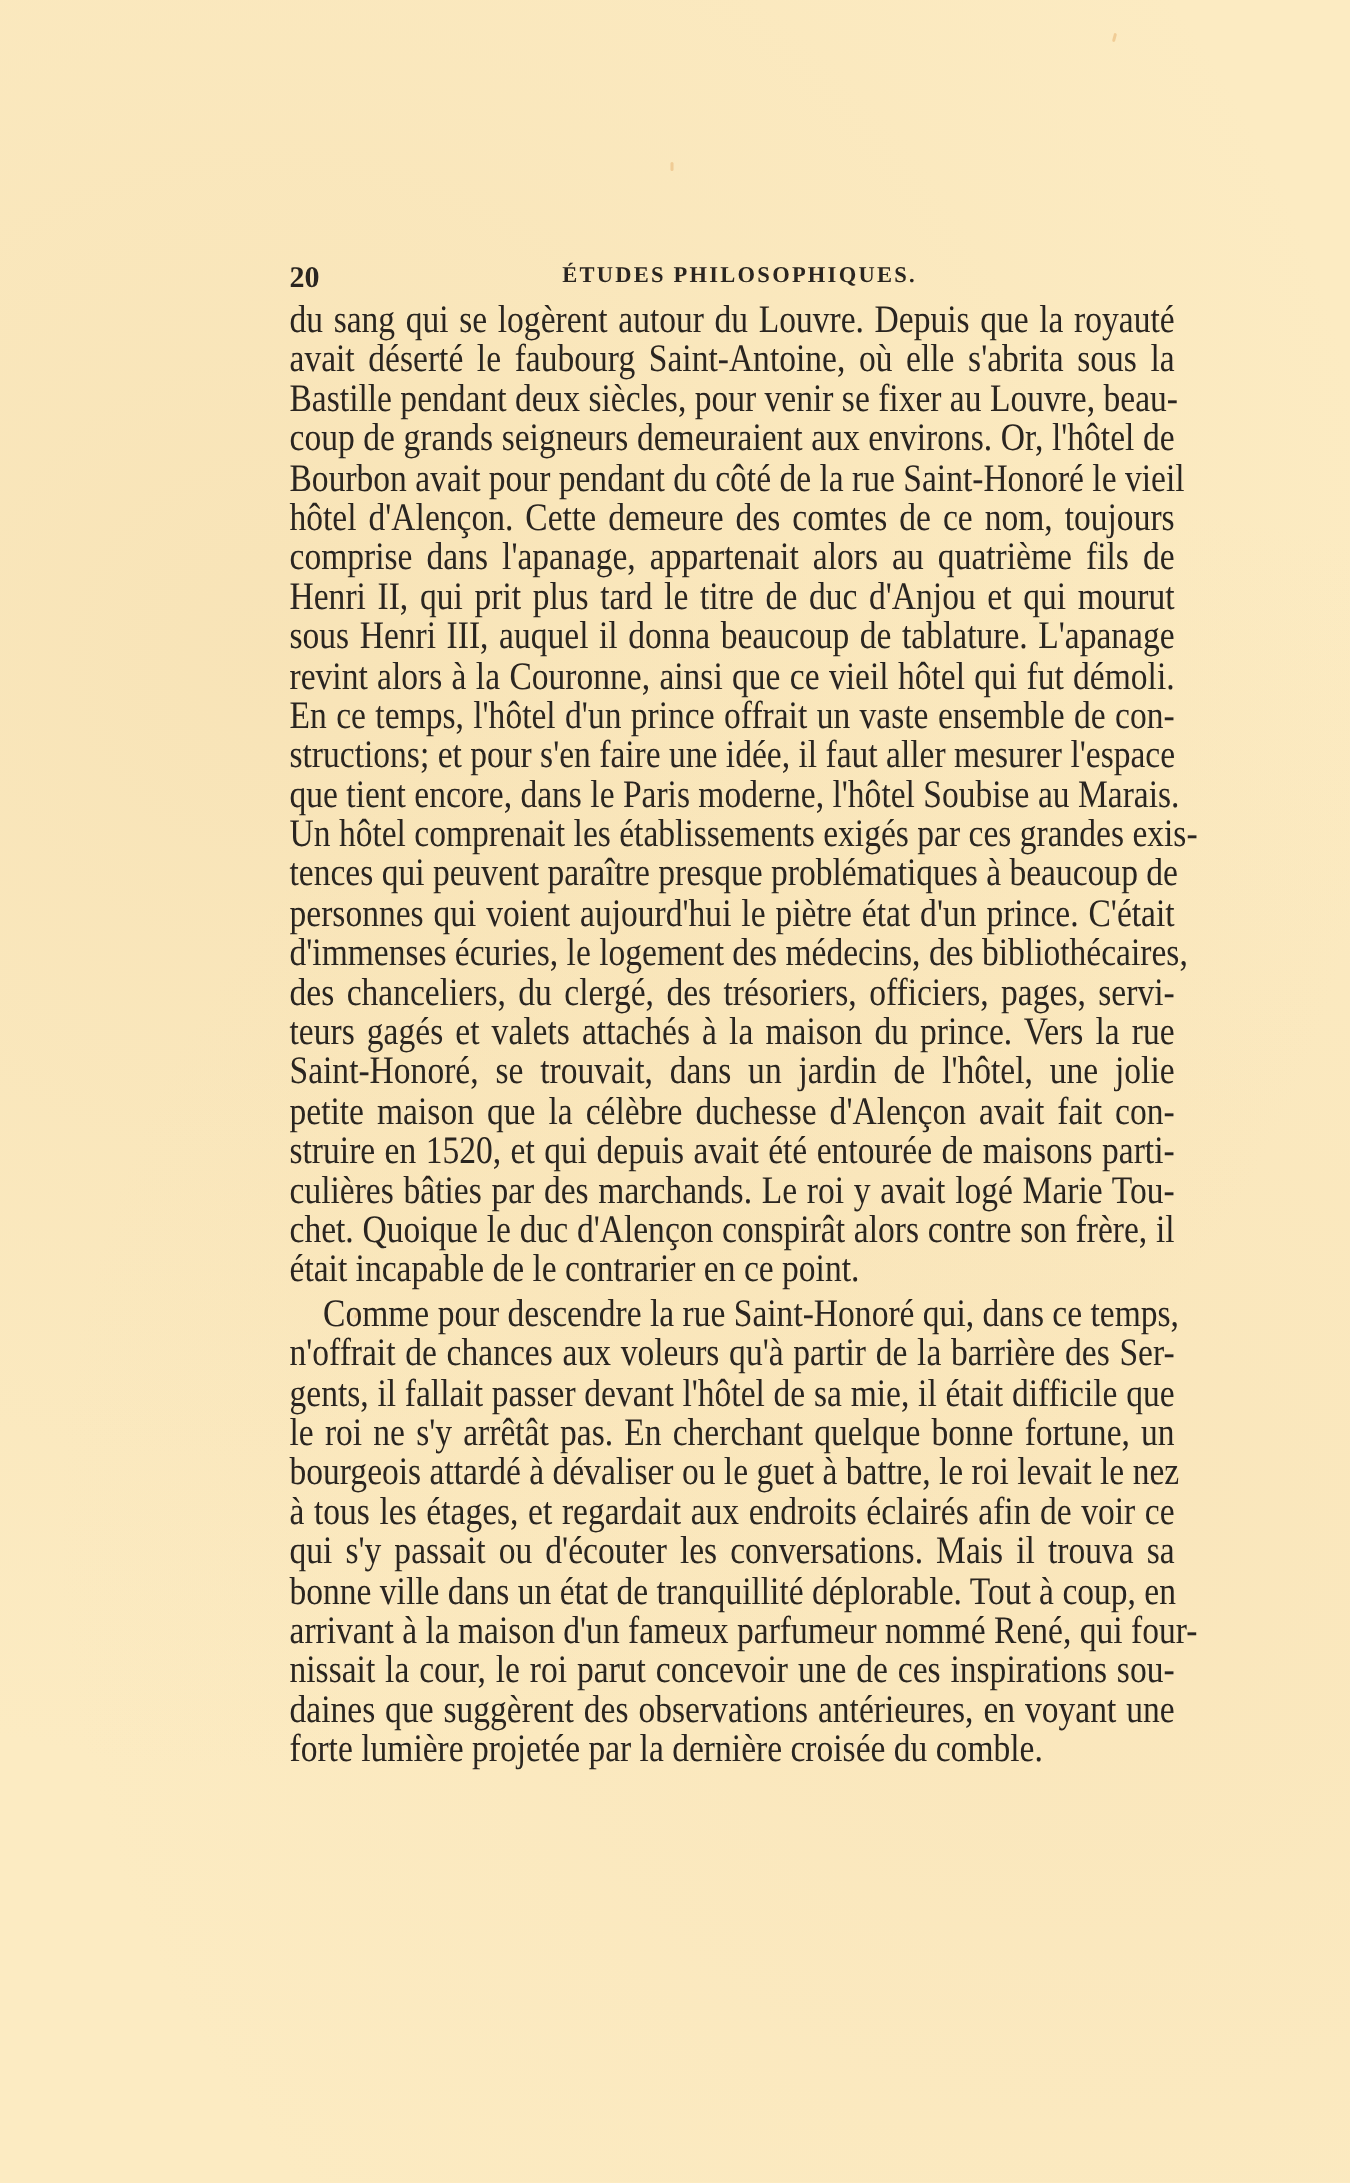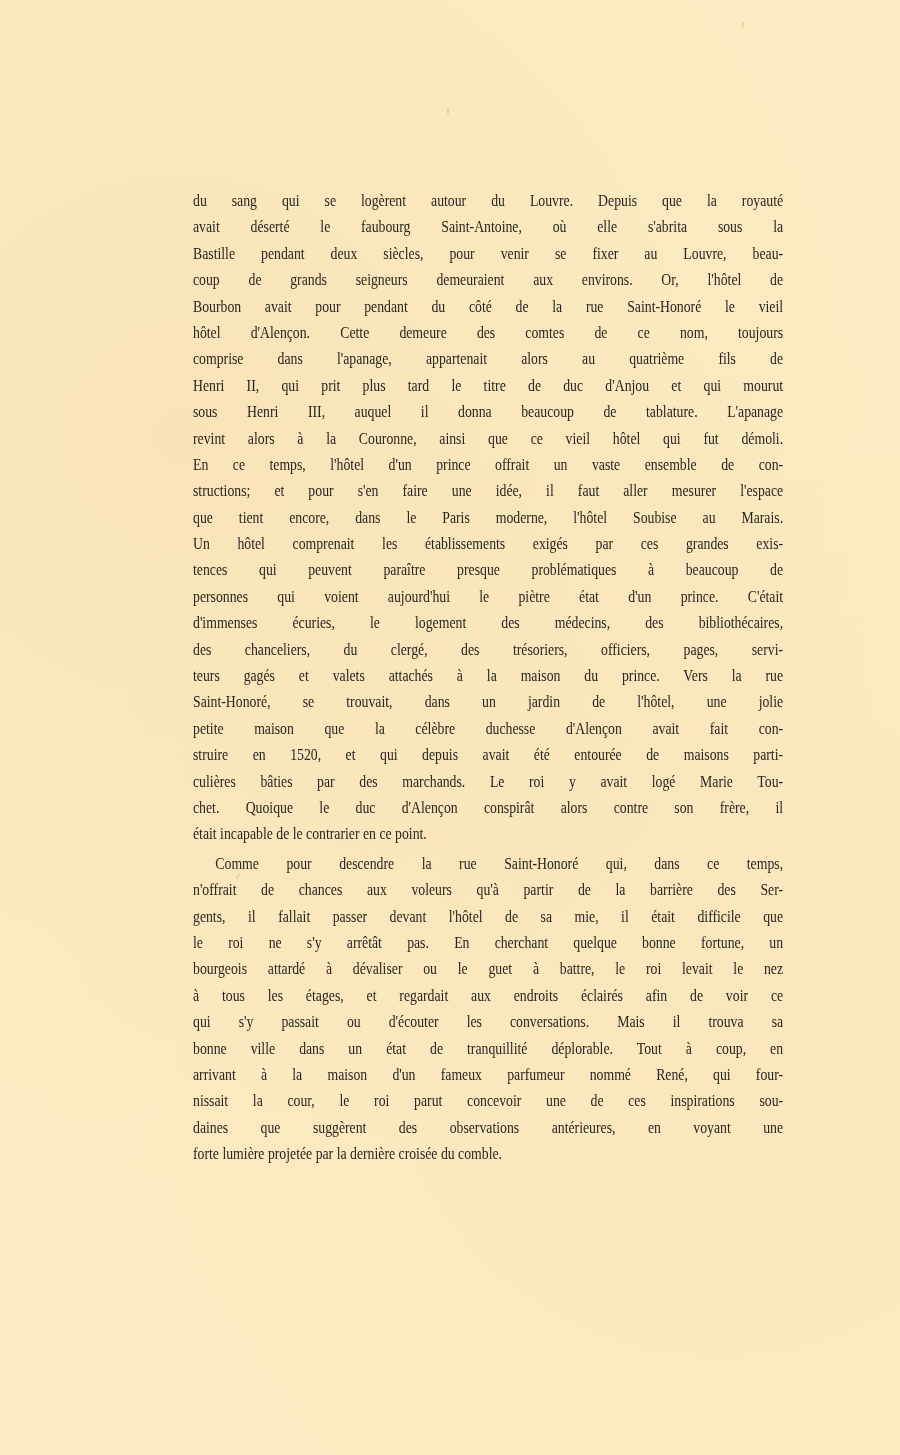--- a/index.html
+++ b/index.html
@@ -76,6 +76,10 @@
 <span class="speck" style="left:447px;top:108px"></span>
 
 <div class="page">
+  <div class="running-head">
+    <span class="page-number">20</span>
+    <span class="header-title">ÉTUDES PHILOSOPHIQUES.</span>
+  </div>
   <div class="body-text" id="body-text">
       <div>
         <span class="line">du sang qui se logèrent autour du Louvre. Depuis que la royauté</span>

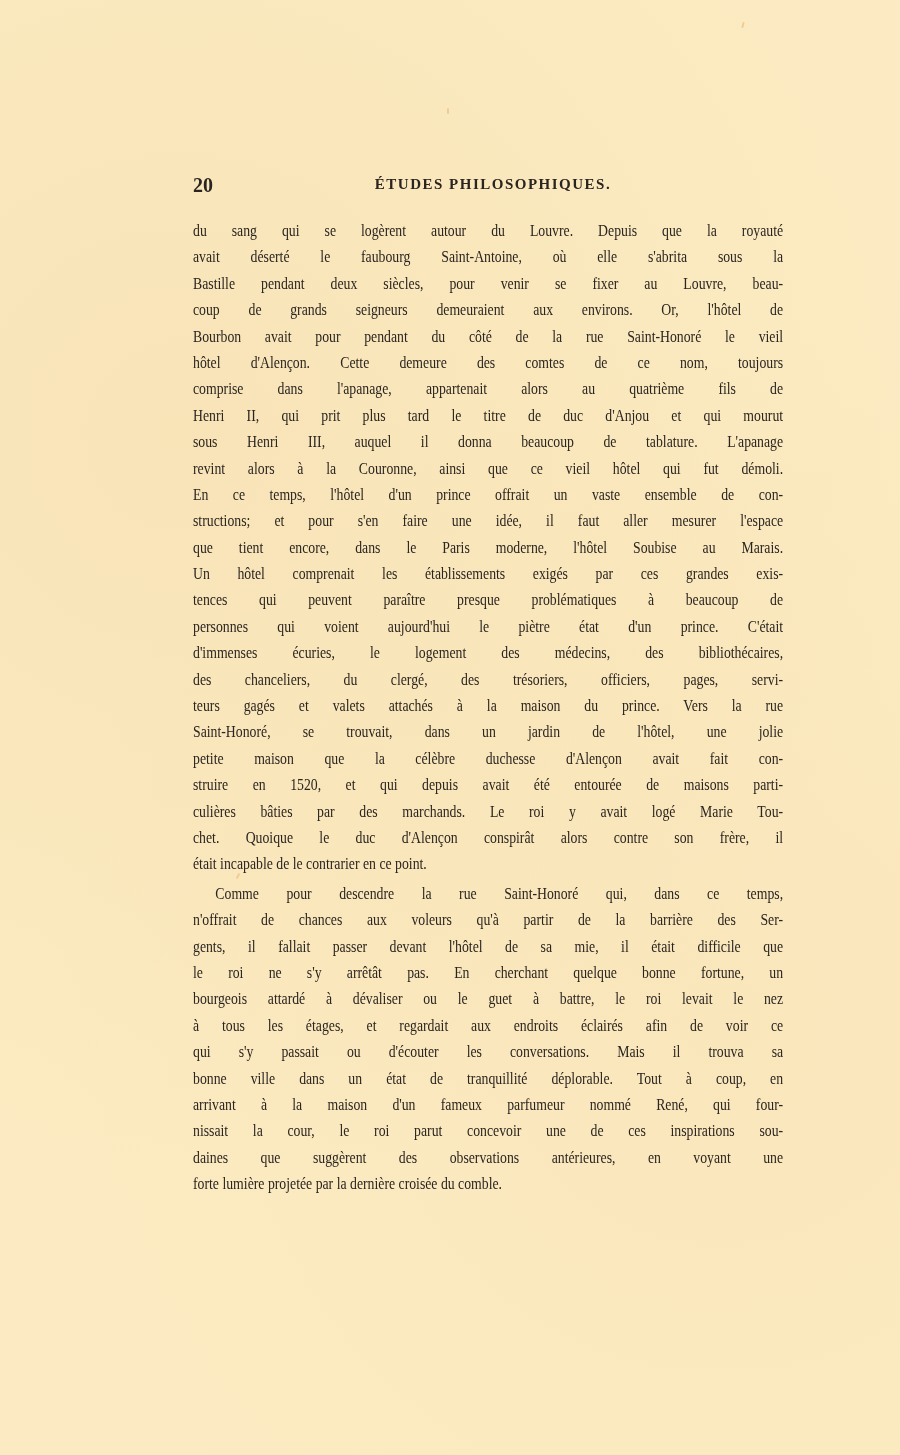--- a/index.html
+++ b/index.html
@@ -42,8 +42,8 @@
     padding-left: 10px;
   }
   .body-text {
-    margin-top: 18px;
-    font-size: 16px;
+    margin-top: 0;
+    font-size: 26px;
     line-height: 26.4px;
     text-align: justify;
   }

